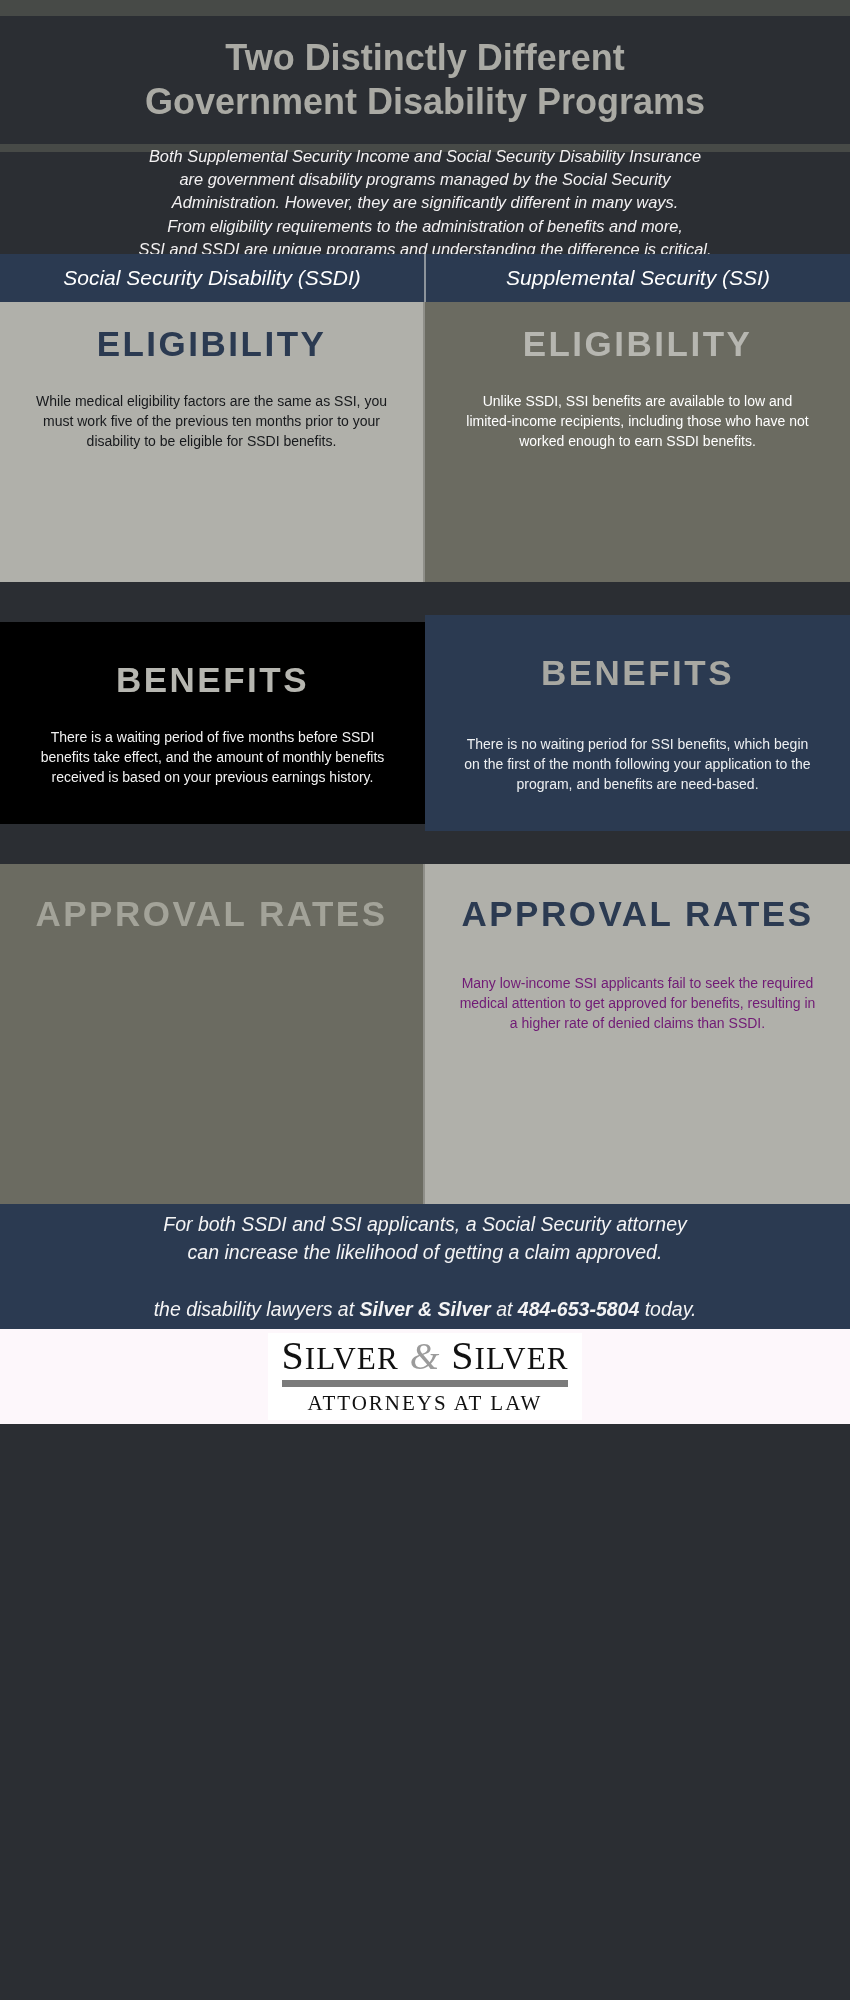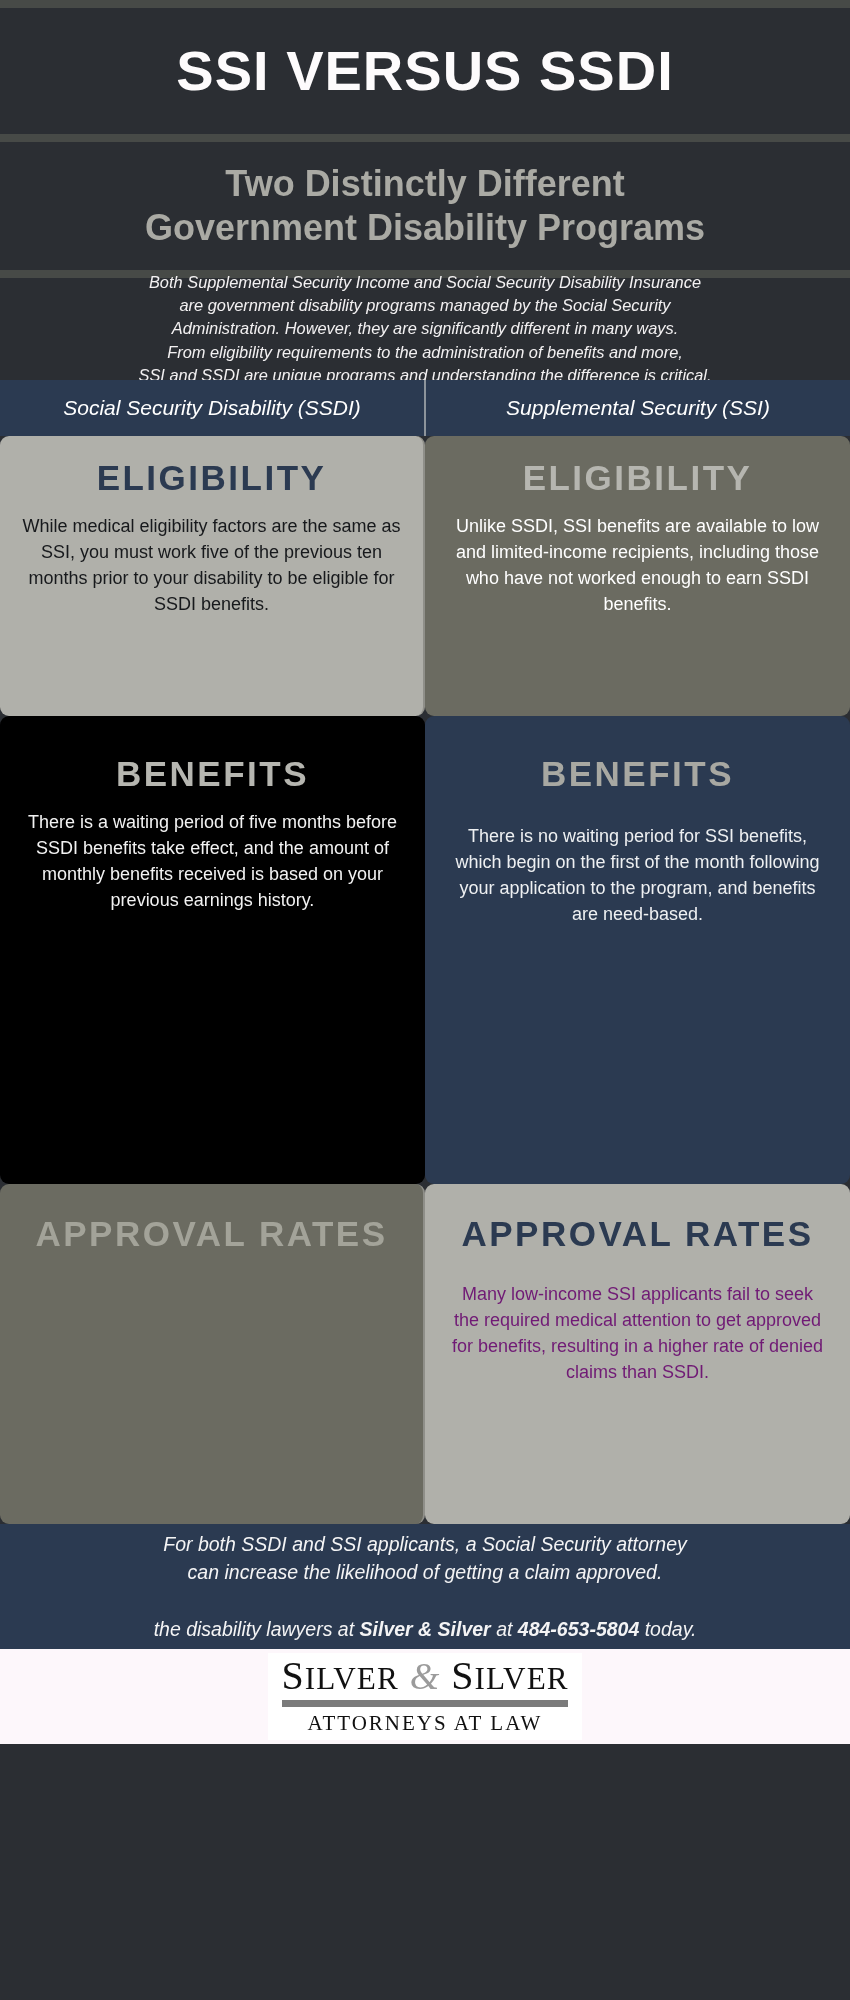--- a/index.html
+++ b/index.html
@@ -246,9 +246,6 @@
 
   <div class="top-bar"></div>
 
-  <div class="title-block">
-    <h1>SSI VERSUS SSDI</h1>
-  </div>
 
   <div class="divider"></div>
 

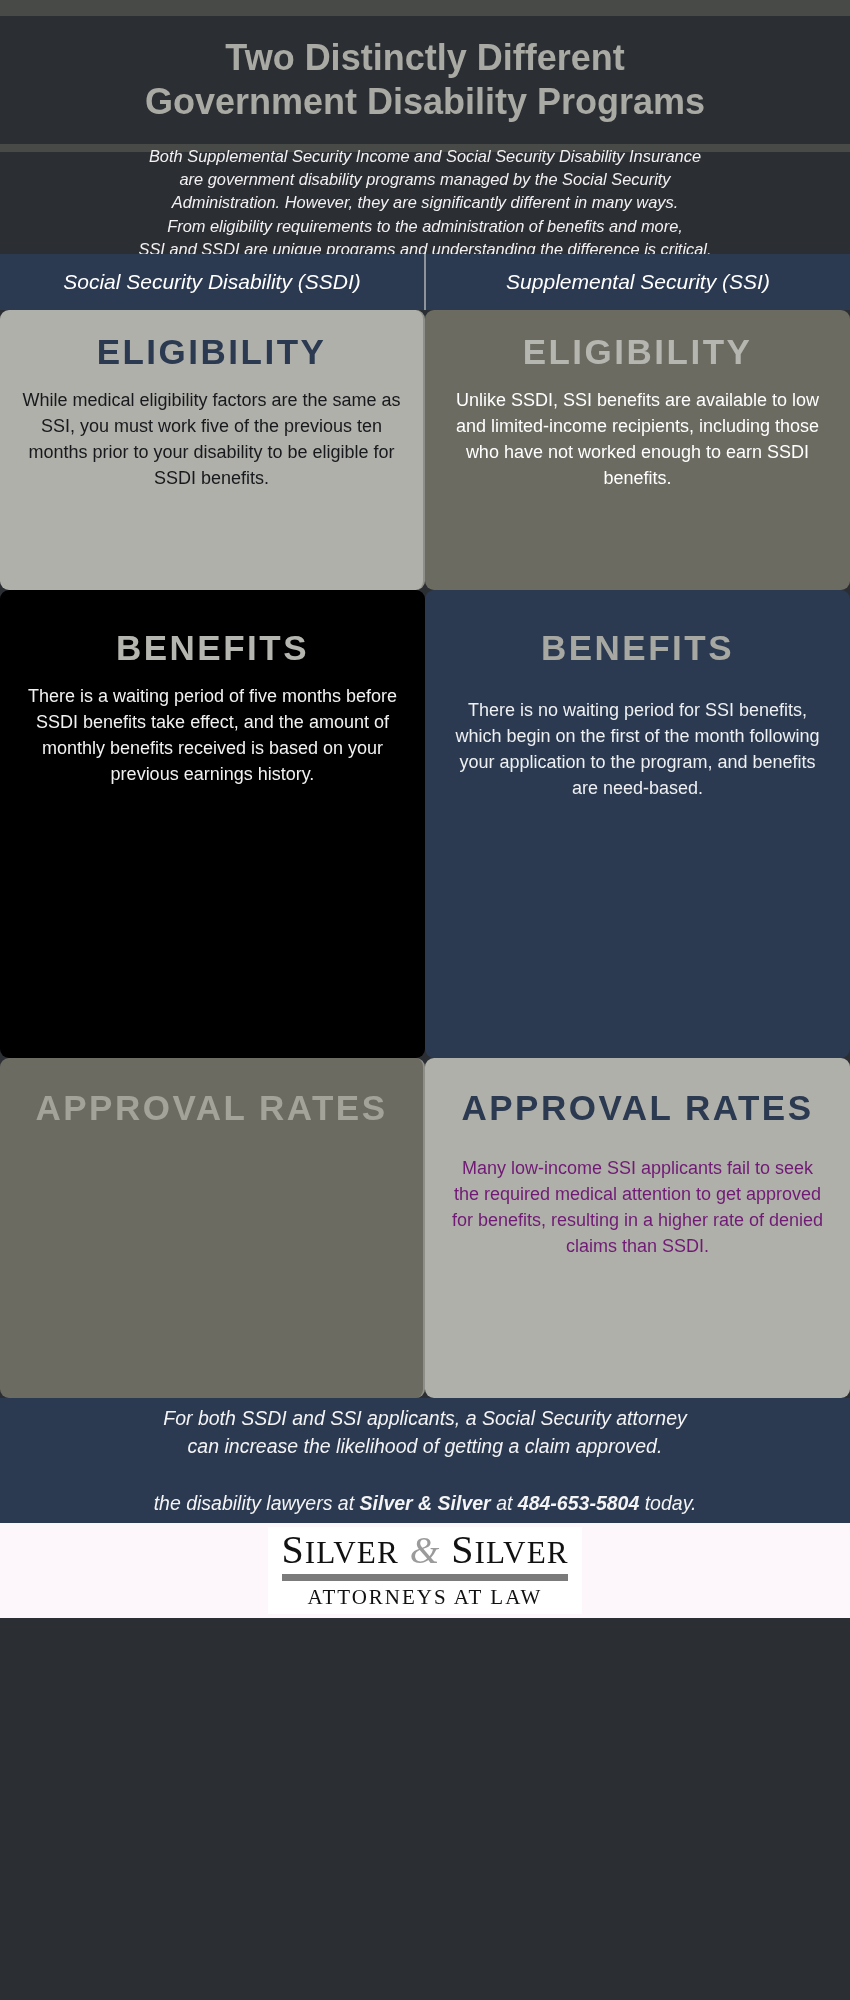--- a/index.html
+++ b/index.html
@@ -89,7 +89,7 @@
   
   .col-header-row {
     display: flex;
-    height: 56px;
+    height: 48px;
     background: #2b3a51;
   }
   .col-header {

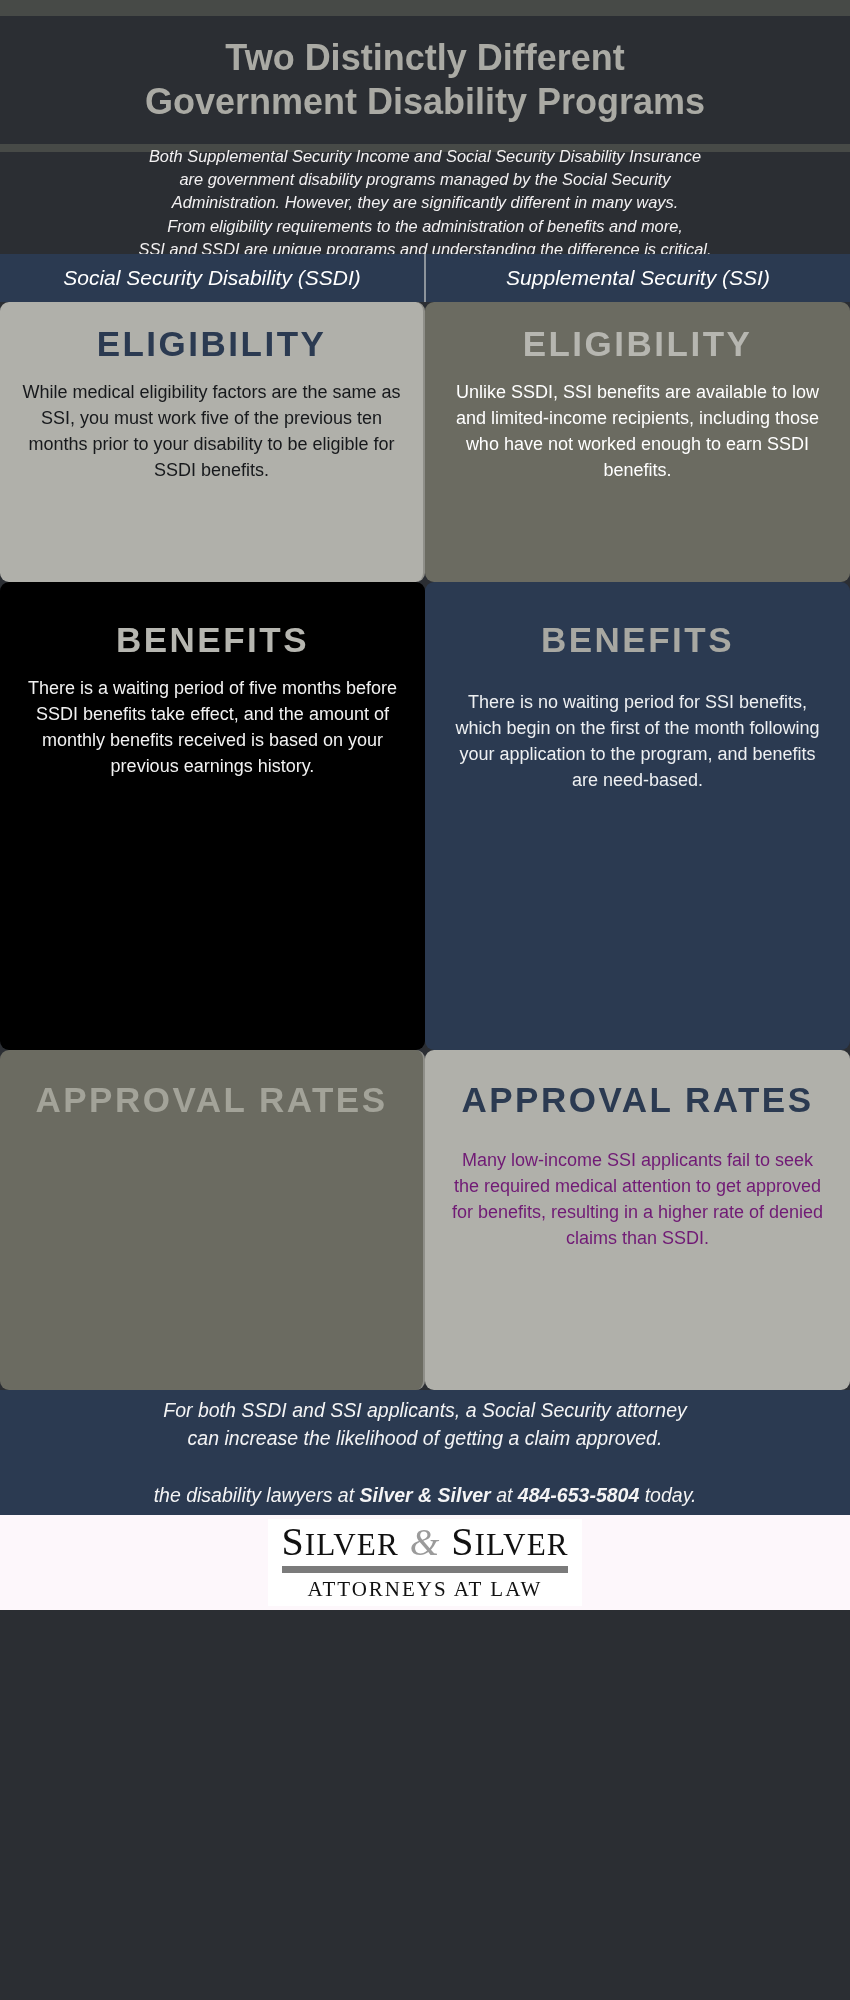--- a/index.html
+++ b/index.html
@@ -115,7 +115,6 @@
     display: flex;
     flex-direction: column;
     align-items: center;
-    border-radius: 9px;
   }
   .cell h3 {
     margin: 0 0 14px 0;

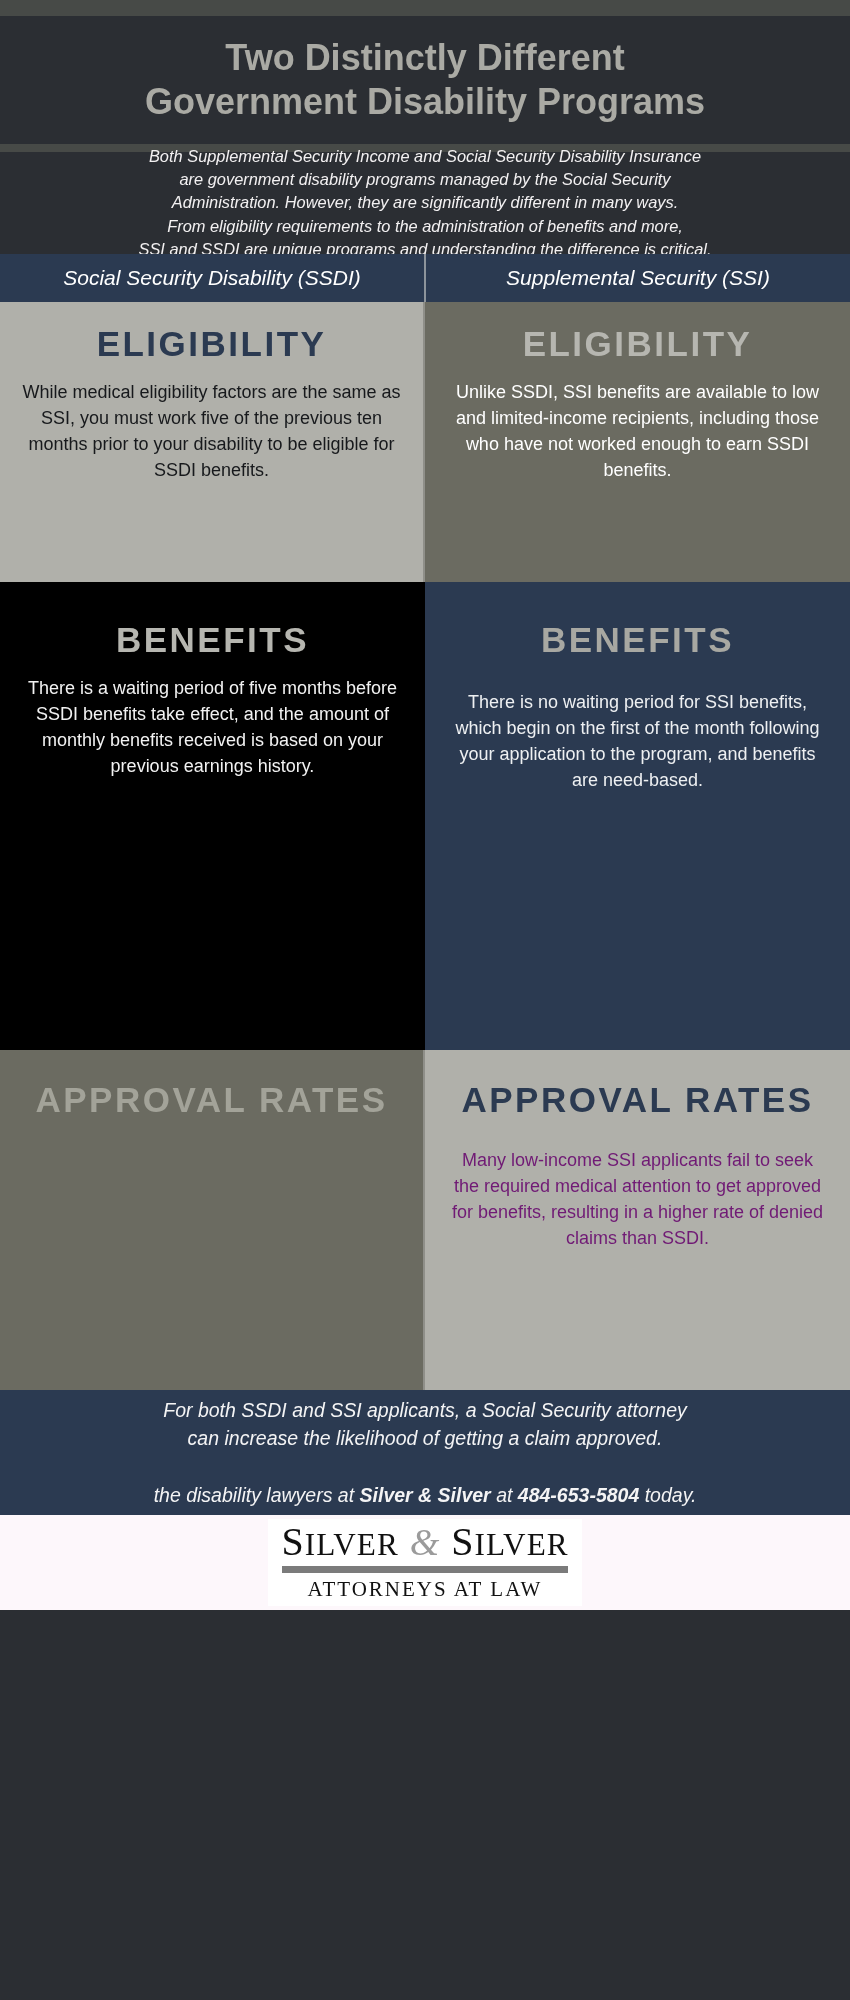--- a/index.html
+++ b/index.html
@@ -125,8 +125,8 @@
     line-height: 1.16;
   }
   .cell p {
-    margin: 0;
-    font-size: 18px;
+    margin: 12px;
+    font-size: 14px;
     line-height: 1.45;
     text-align: center;
   }

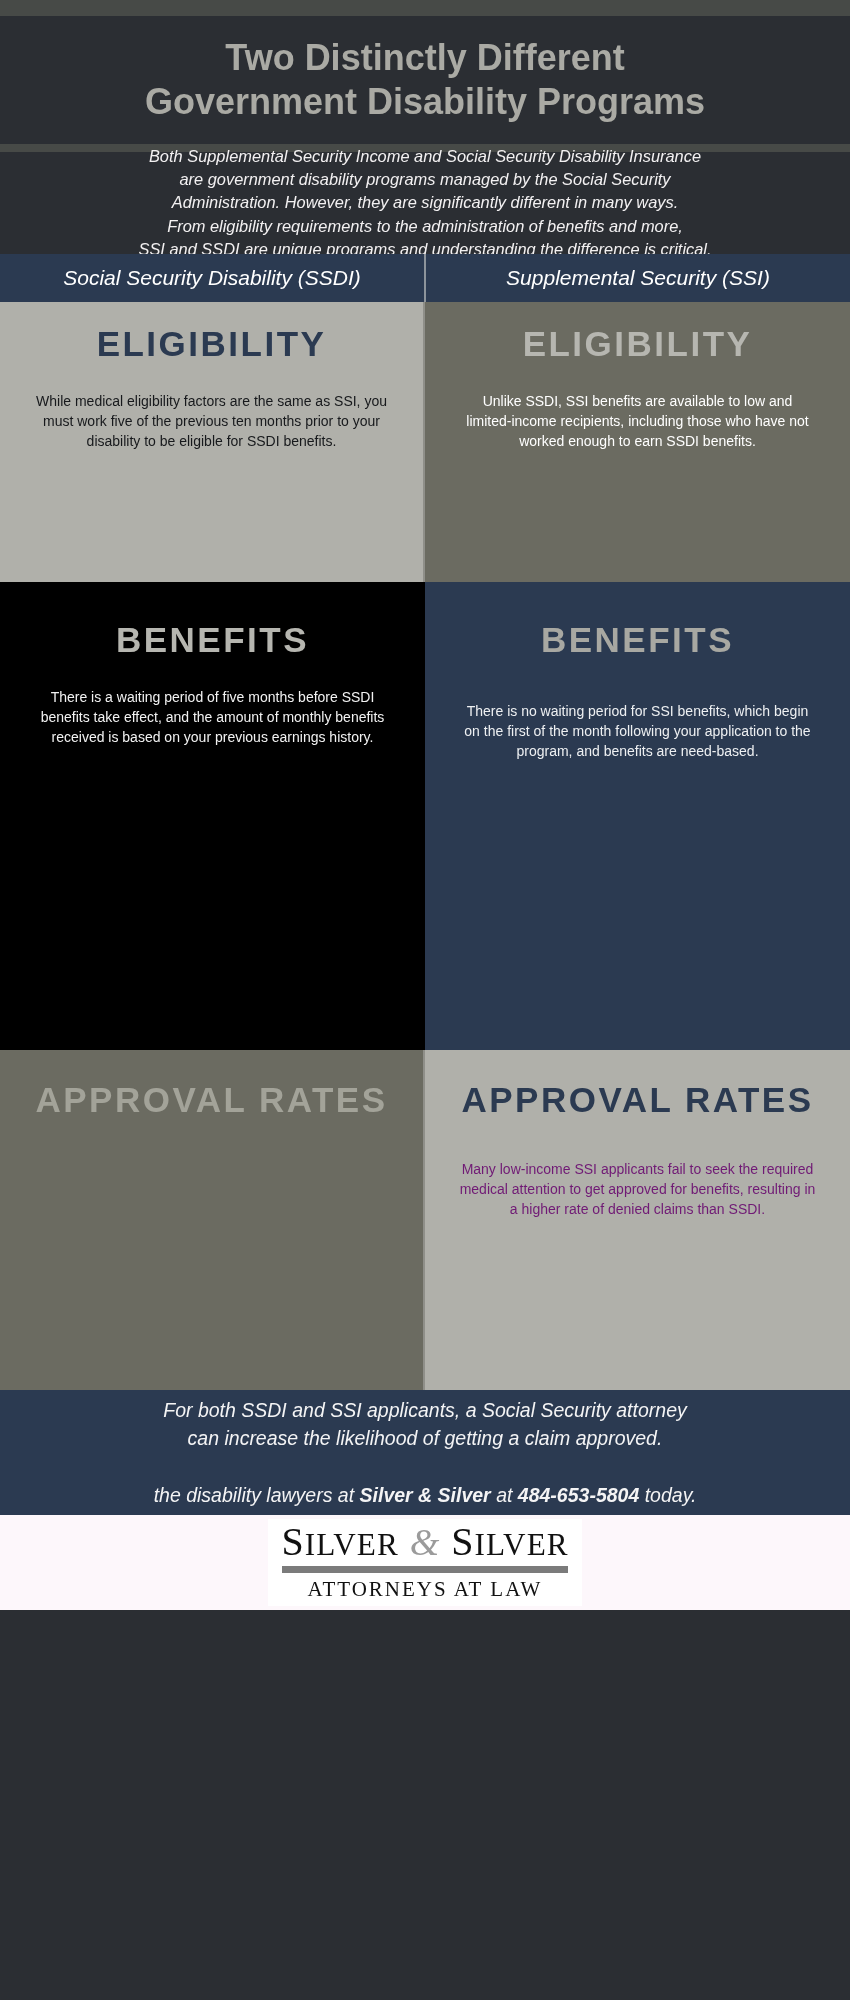--- a/index.html
+++ b/index.html
@@ -144,7 +144,7 @@
   .cell-ssi-eligibility p { color: #ffffff; }
 
   
-  .row-benefits { height: 468px; }
+  .row-benefits { height: 282px; align-items: center; }
   .cell-ssdi-benefits {
     background: #000000;
     padding-top: 38px;

